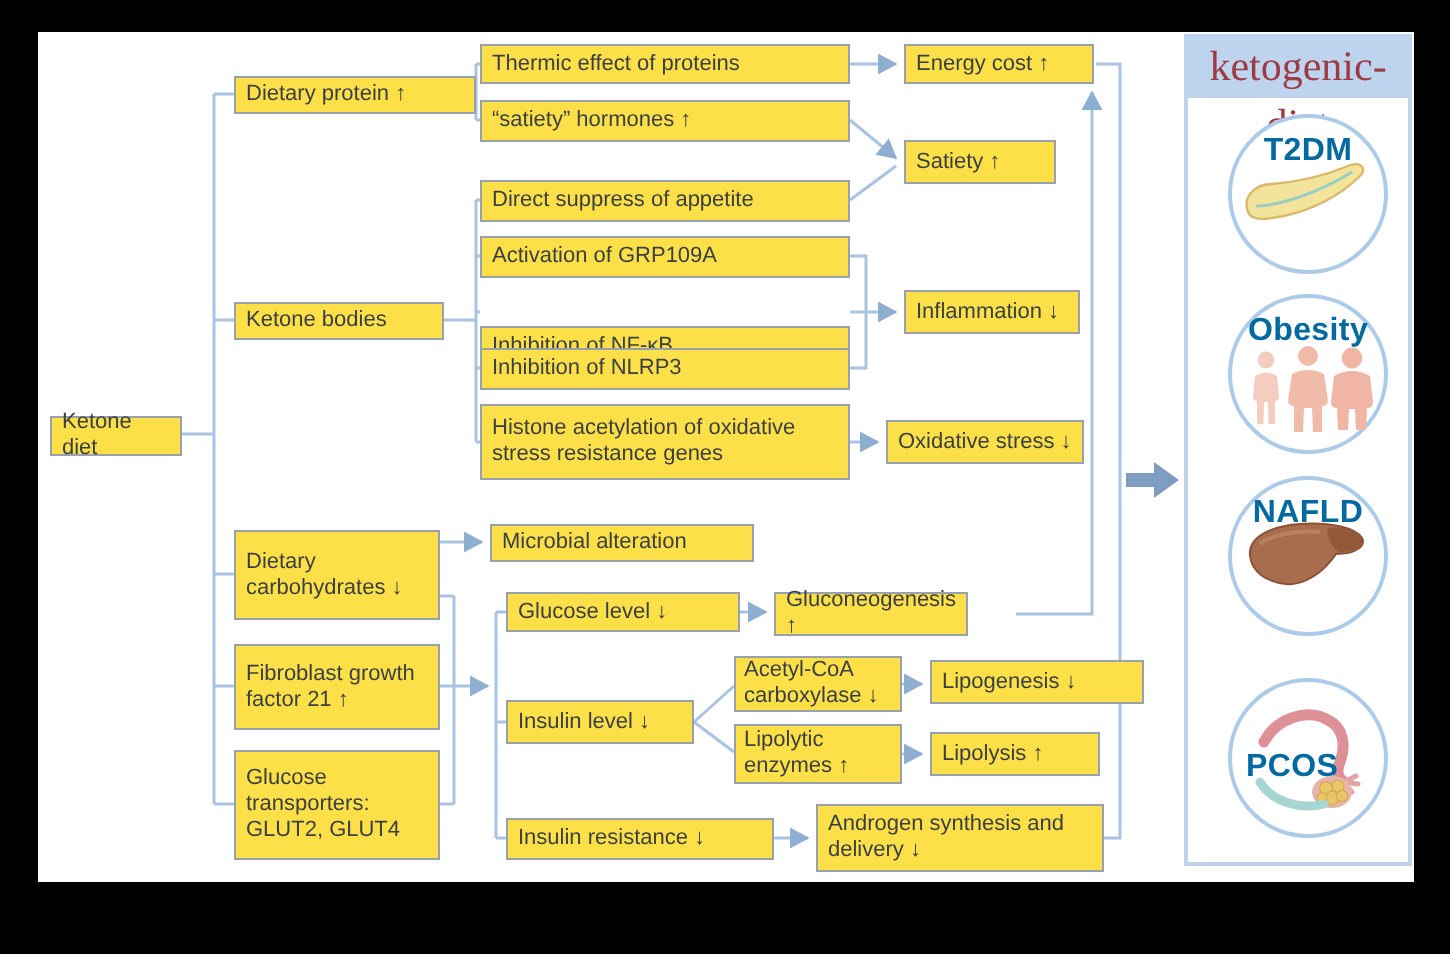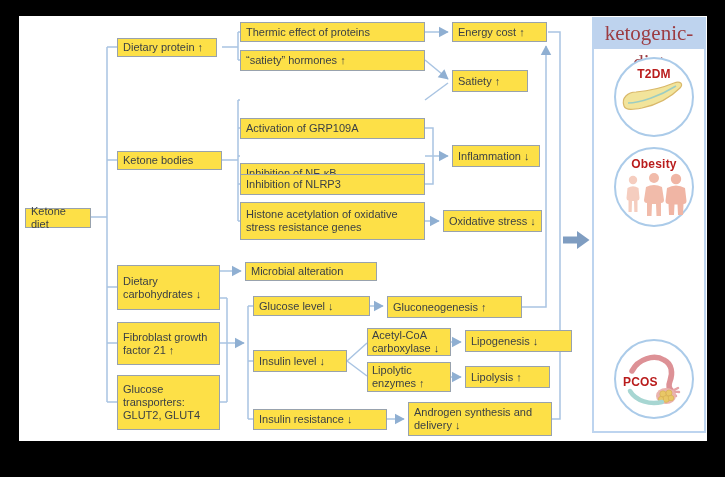--- a/index.html
+++ b/index.html
@@ -81,7 +81,7 @@
     </svg>
 
     <div class="node" style="left:6px;top:192px;width:66px;height:20px">Ketone diet</div>
-    <div class="node" style="left:98px;top:22px;width:100px;height:19px">Dietary protein ↑</div>
+    <div class="node" style="left:98px;top:22px;width:121px;height:19px">Dietary protein ↑</div>
     <div class="node" style="left:98px;top:135px;width:105px;height:19px">Ketone bodies</div>
     <div class="node" style="left:98px;top:249px;width:103px;height:45px">Dietary carbohydrates ↓</div>
     <div class="node" style="left:98px;top:306px;width:103px;height:43px">Fibroblast growth factor 21 ↑</div>

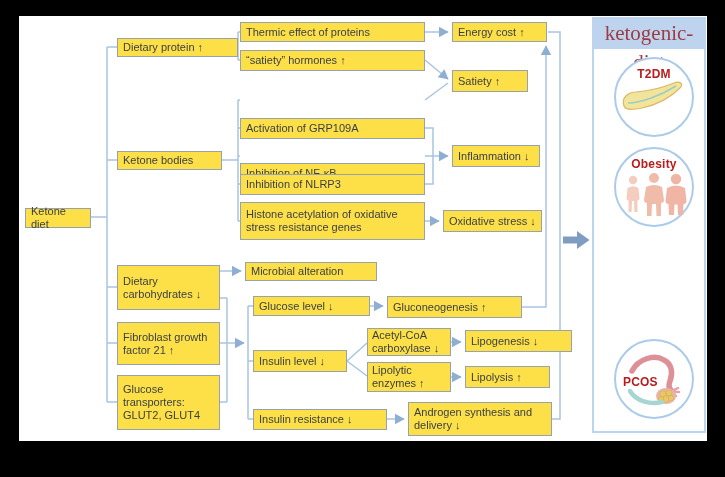--- a/index.html
+++ b/index.html
@@ -18,8 +18,8 @@
   .disease{position:absolute;width:76px;height:76px;border:2px solid #abcbe9;border-radius:50%;
         background:#fff;}
   .disease svg{position:absolute;left:0;top:0;}
-  .dlabel{position:absolute;left:0;top:8px;width:76px;text-align:center;color:#b91c1c;
-        font-size:12px;font-weight:600;letter-spacing:.2px;}
+  .dlabel{position:absolute;left:0;top:8px;width:76px;text-align:center;color:#0369a1;
+        font-size:16px;font-weight:600;letter-spacing:.2px;}
   .dlabel.side{left:7px;top:34px;width:auto;text-align:center;}
   .d-t2dm{left:595px;top:41px;}
   .d-obesity{left:595px;top:131px;}

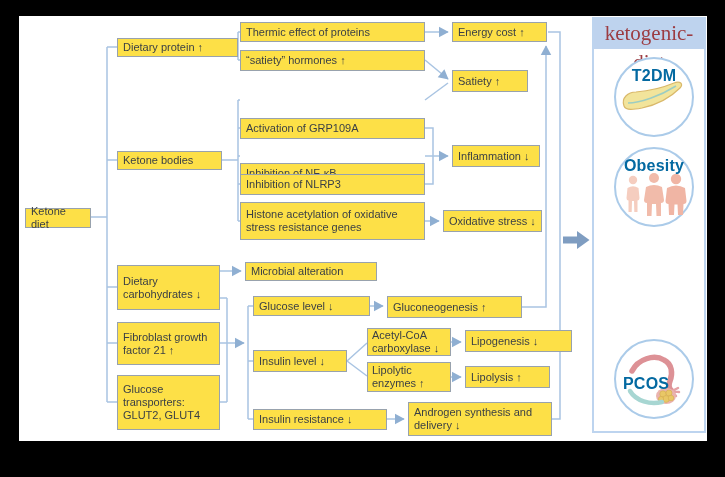--- a/index.html
+++ b/index.html
@@ -88,6 +88,7 @@
     <div class="node" style="left:98px;top:359px;width:103px;height:55px">Glucose transporters: GLUT2, GLUT4</div>
     <div class="node" style="left:221px;top:6px;width:185px;height:20px">Thermic effect of proteins</div>
     <div class="node" style="left:221px;top:34px;width:185px;height:21px">“satiety” hormones ↑</div>
+    <div class="node" style="left:221px;top:74px;width:185px;height:21px">Direct suppress of appetite</div>
     <div class="node" style="left:221px;top:102px;width:185px;height:21px">Activation of GRP109A</div>
     <div class="node" style="left:221px;top:147px;width:185px;height:21px">Inhibition of NF-κB</div>
     <div class="node" style="left:221px;top:158px;width:185px;height:21px">Inhibition of NLRP3</div>

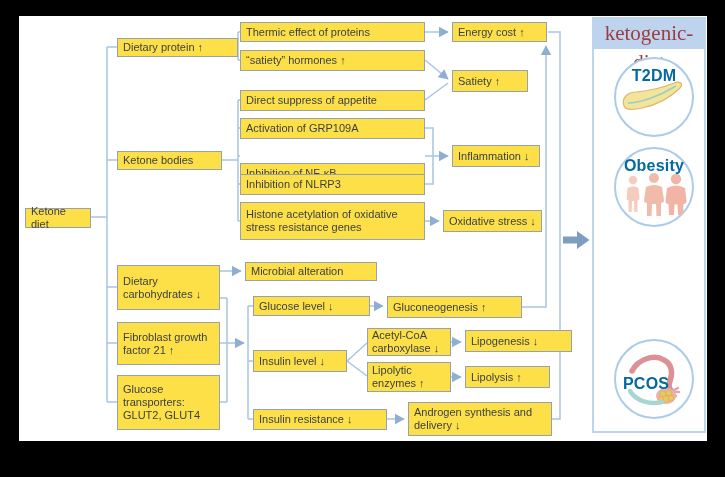--- a/index.html
+++ b/index.html
@@ -138,6 +138,14 @@
       <span class="dlabel">Obesity</span>
     </div>
 
+    <div class="disease d-nafld">
+      <svg width="76" height="76" viewBox="0 0 76 76">
+        <path d="M9,38 C8,28 20,23 34,22 C50,21 62,24 65,29 C67,33 62,37 52,37 C46,46 36,53 27,52 C17,51 10,46 9,38 Z" fill="#a86d4d" stroke="#8c5136" stroke-width="1"></path>
+        <path d="M48,24 C58,23 64,26 65,29 C66,33 61,36 53,36 C49,32 47,27 48,24 Z" fill="#925939"></path>
+        <path d="M14,32 C20,27 34,25 44,26" stroke="#c08a66" stroke-width="2" fill="none" opacity="0.7"></path>
+      </svg>
+      <span class="dlabel">NAFLD</span>
+    </div>
 
     <div class="disease d-pcos">
       <svg width="76" height="76" viewBox="0 0 76 76">

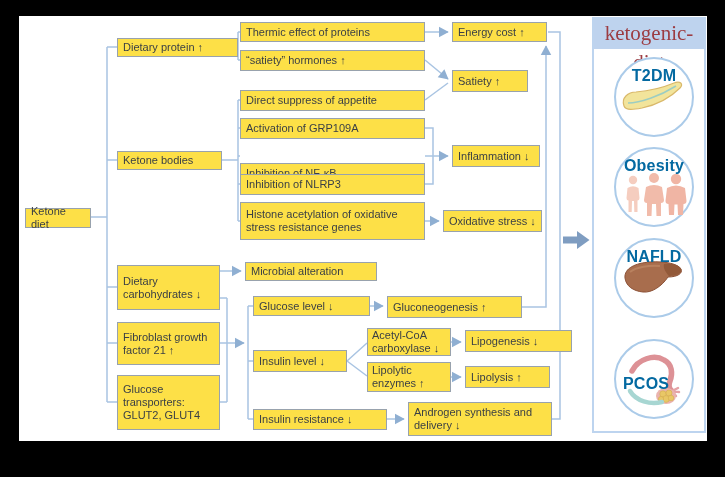--- a/index.html
+++ b/index.html
@@ -101,7 +101,7 @@
     <div class="node" style="left:433px;top:54px;width:76px;height:22px">Satiety ↑</div>
     <div class="node" style="left:433px;top:129px;width:88px;height:22px">Inflammation ↓</div>
     <div class="node" style="left:424px;top:194px;width:99px;height:22px">Oxidative stress ↓</div>
-    <div class="node" style="left:368px;top:280px;width:135px;height:22px">Gluconeogenesis ↑</div>
+    <div class="node" style="left:368px;top:280px;width:97px;height:22px">Gluconeogenesis ↑</div>
     <div class="node" style="left:348px;top:312px;width:84px;height:28px;padding:1px 4px">Acetyl-CoA carboxylase ↓</div>
     <div class="node" style="left:446px;top:314px;width:107px;height:22px">Lipogenesis ↓</div>
     <div class="node" style="left:348px;top:346px;width:84px;height:30px;padding:1px 4px">Lipolytic enzymes ↑</div>

